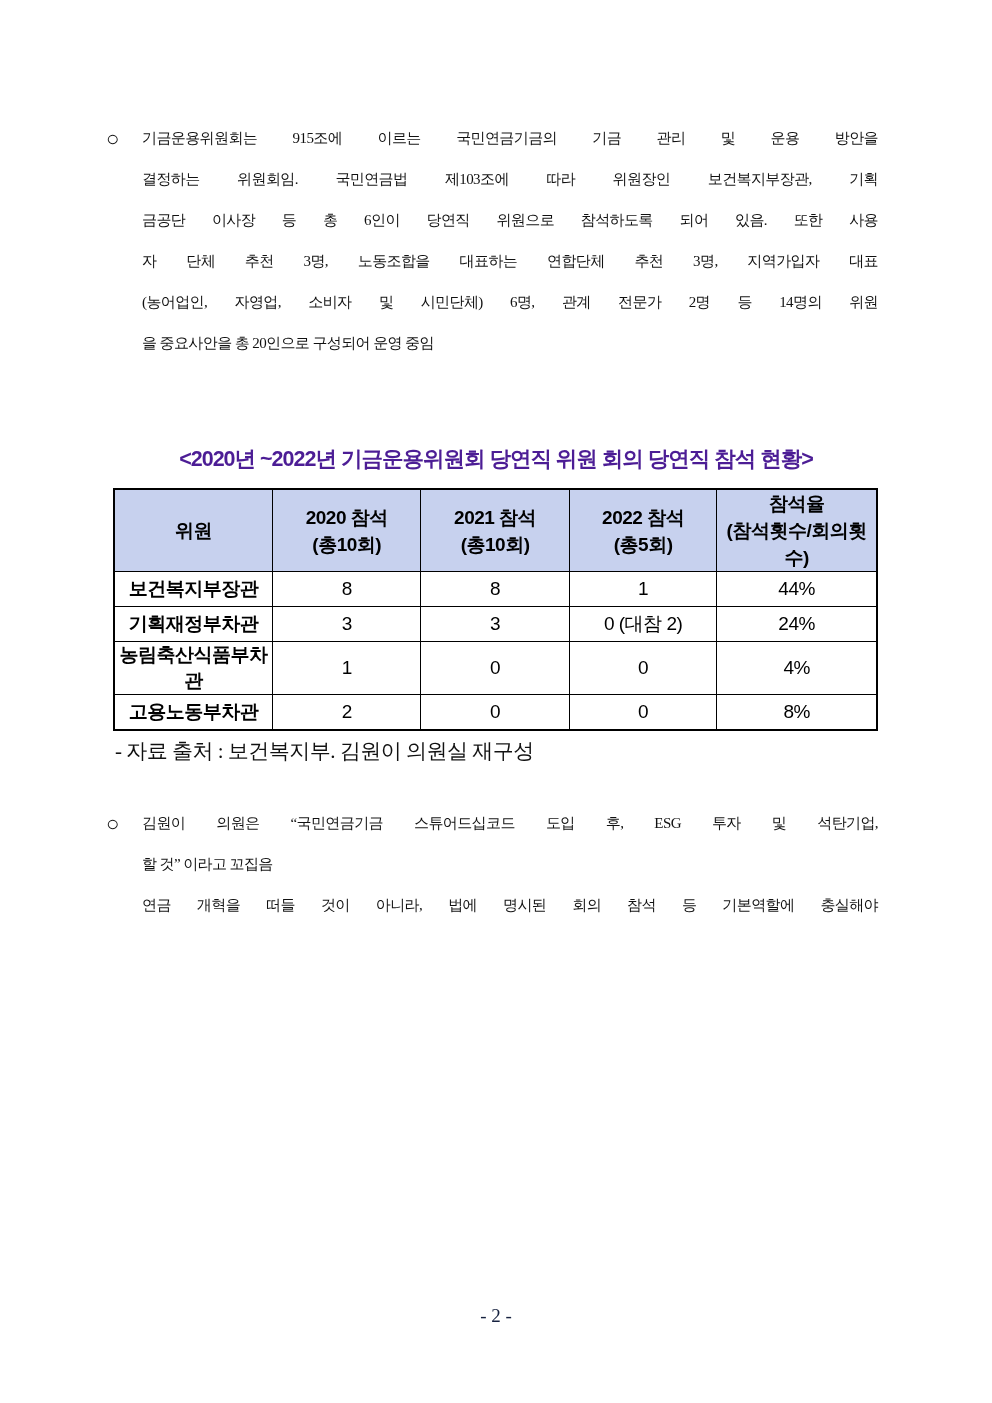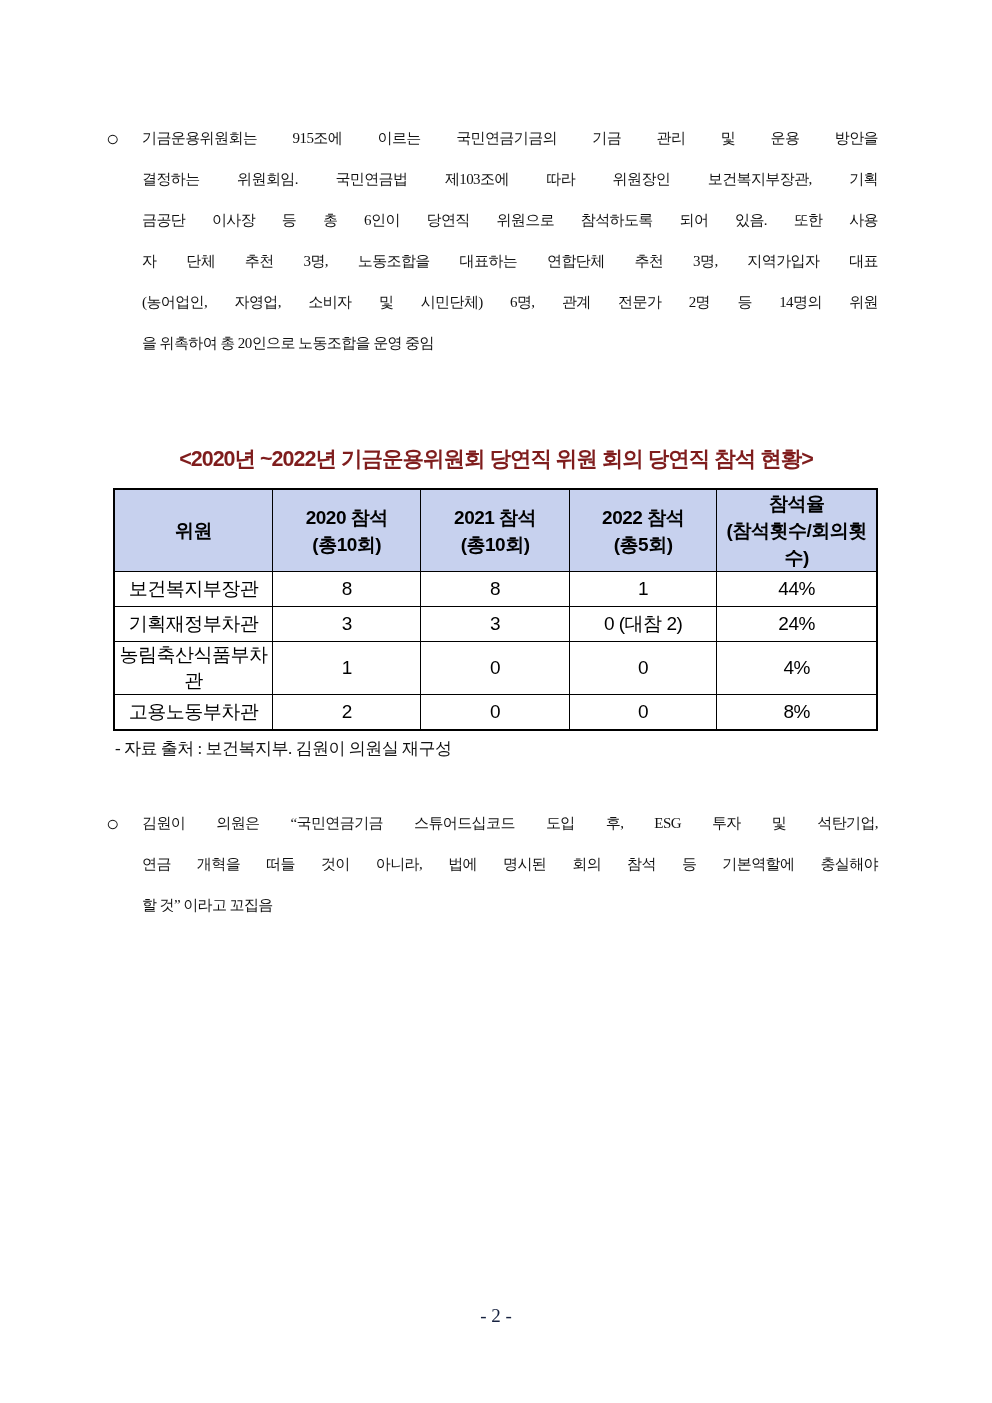--- a/index.html
+++ b/index.html
@@ -93,7 +93,7 @@
       <div class="pline">금공단 이사장 등 총 6인이 당연직 위원으로 참석하도록 되어 있음. 또한 사용</div>
       <div class="pline">자 단체 추천 3명, 노동조합을 대표하는 연합단체 추천 3명, 지역가입자 대표</div>
       <div class="pline">(농어업인, 자영업, 소비자 및 시민단체) 6명, 관계 전문가 2명 등 14명의 위원</div>
-      <div class="pline pl-last">을 위촉하여 총 20인으로 노동조합을 운영 중임</div>
+      <div class="pline pl-last">을 중요사안을 총 20인으로 구성되어 운영 중임</div>
     </div>
   </div>
 

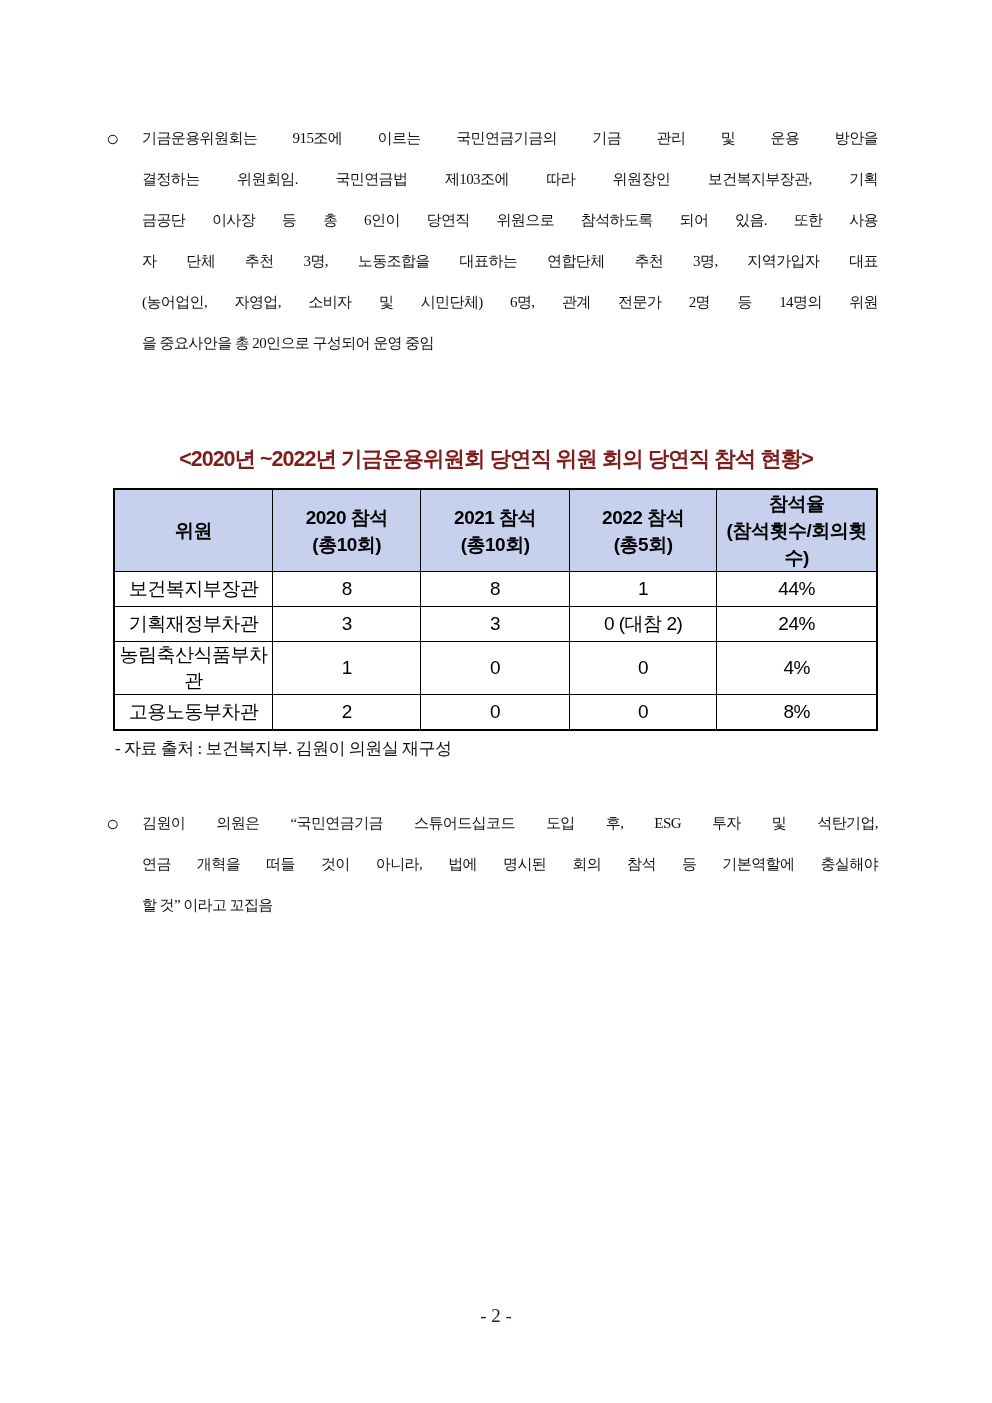--- a/index.html
+++ b/index.html
@@ -39,7 +39,7 @@
     text-align:center;
     font-family:"Liberation Sans","DejaVu Sans",sans-serif;
     font-weight:bold; font-size:21.5px; letter-spacing:-1px;
-    color:#7f1d1d;
+    color:#4c1d95;
   }
 
   

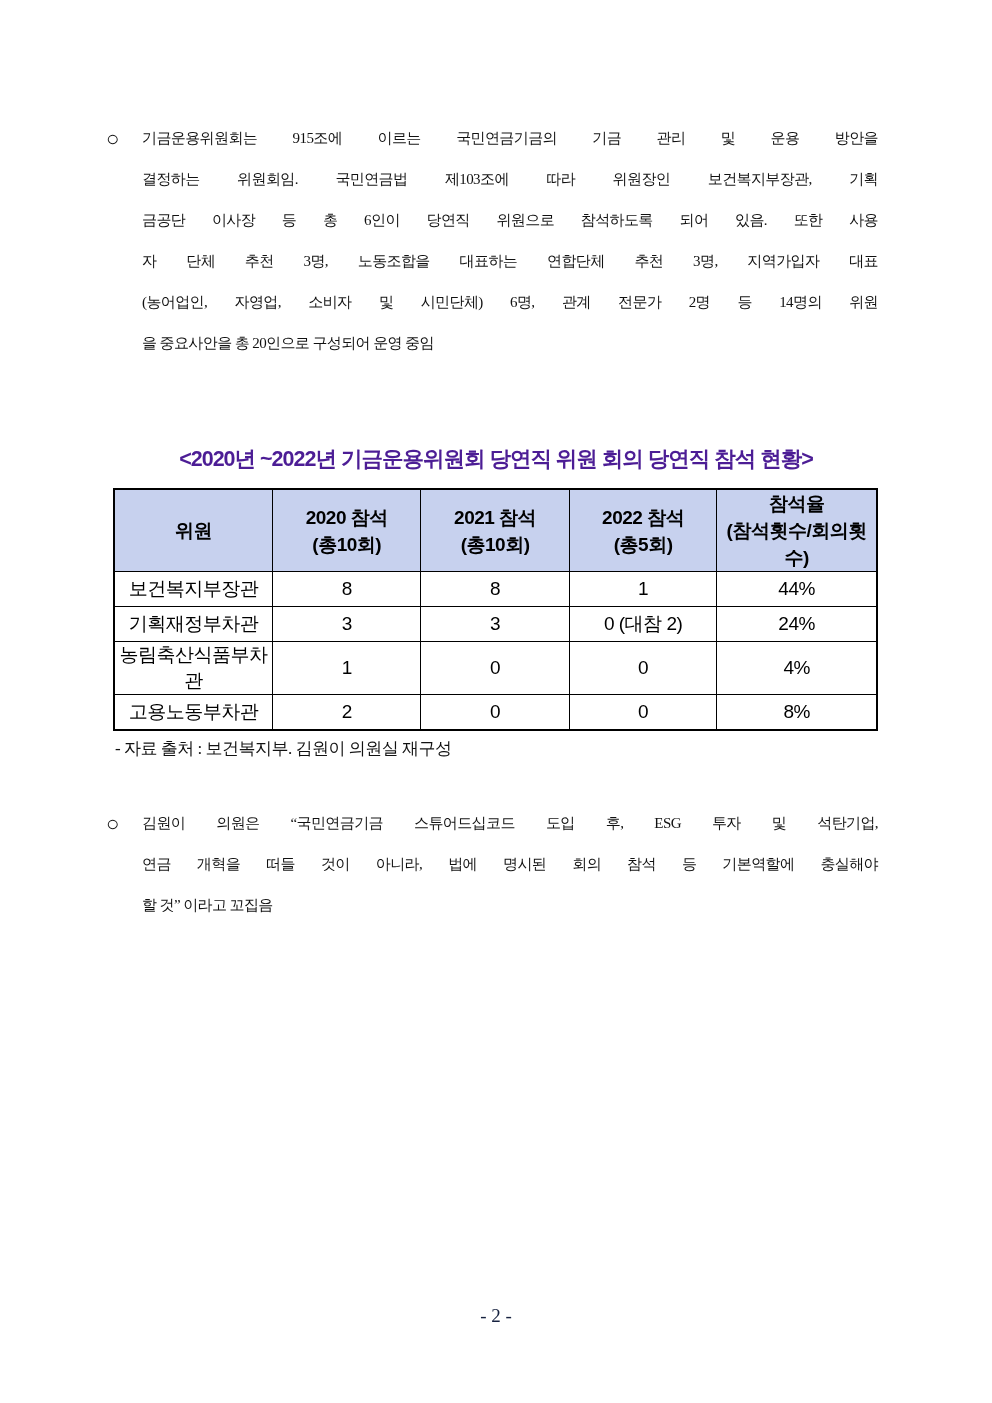--- a/index.html
+++ b/index.html
@@ -66,7 +66,7 @@
   table.attendance tbody td {
     height:34px; font-size:19px; background:#fff;
   }
-  table.attendance tbody td.rowname { font-weight:normal; }
+  table.attendance tbody td.rowname { font-weight:bold; }
 
   .source-note {
     position:absolute; top:737px; left:115px;

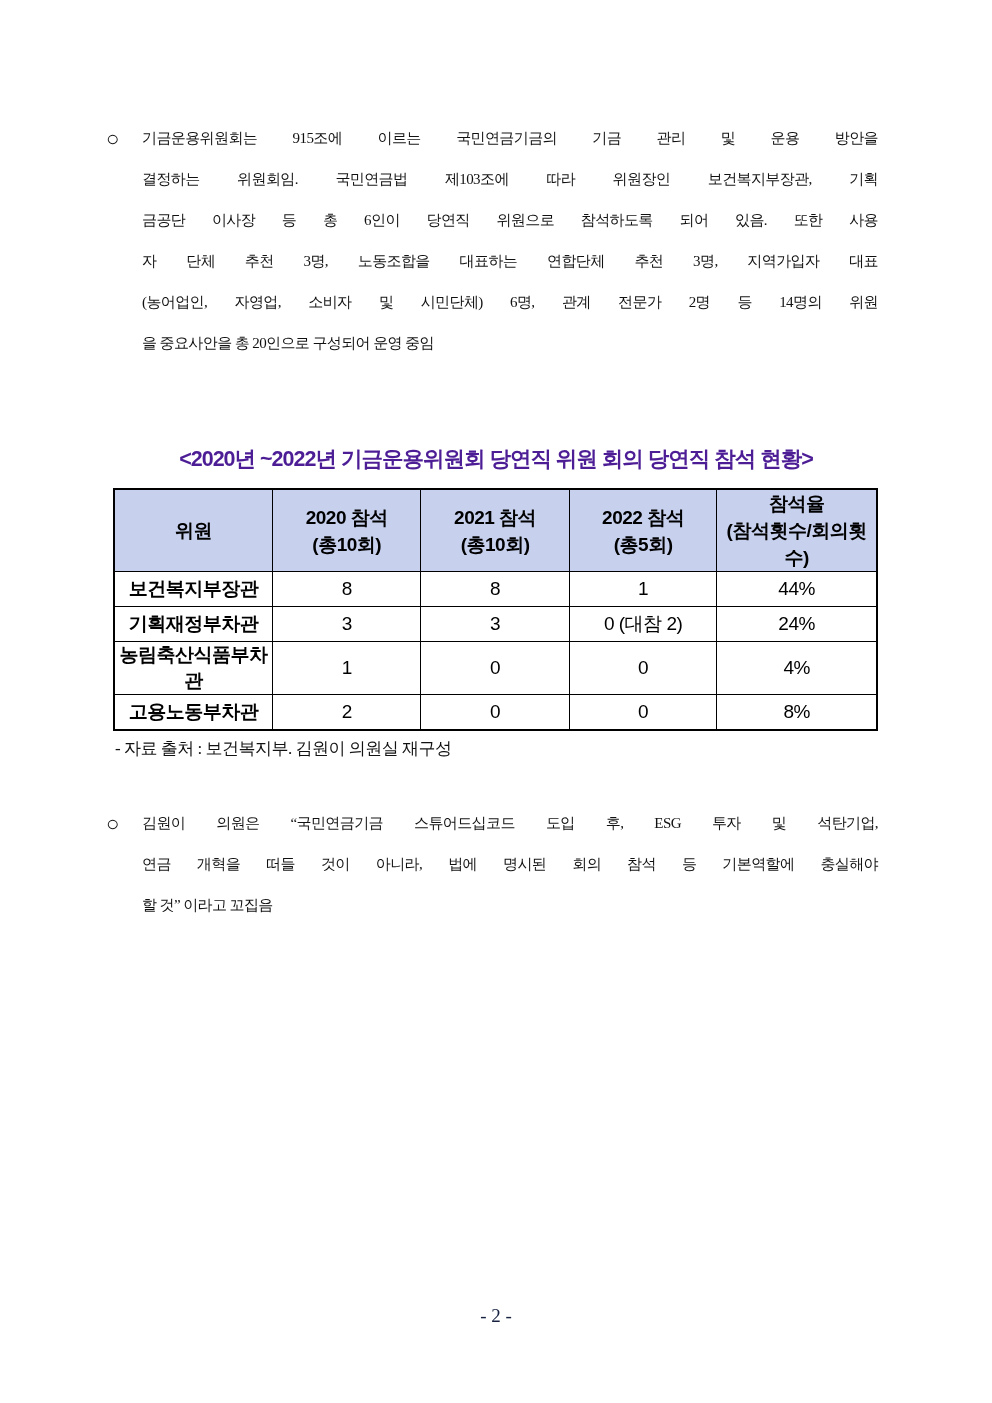--- a/index.html
+++ b/index.html
@@ -70,7 +70,7 @@
 
   .source-note {
     position:absolute; top:737px; left:115px;
-    font-size:17px; letter-spacing:-0.5px;
+    font-size:21px; letter-spacing:-0.5px;
     color:#111;
   }
 

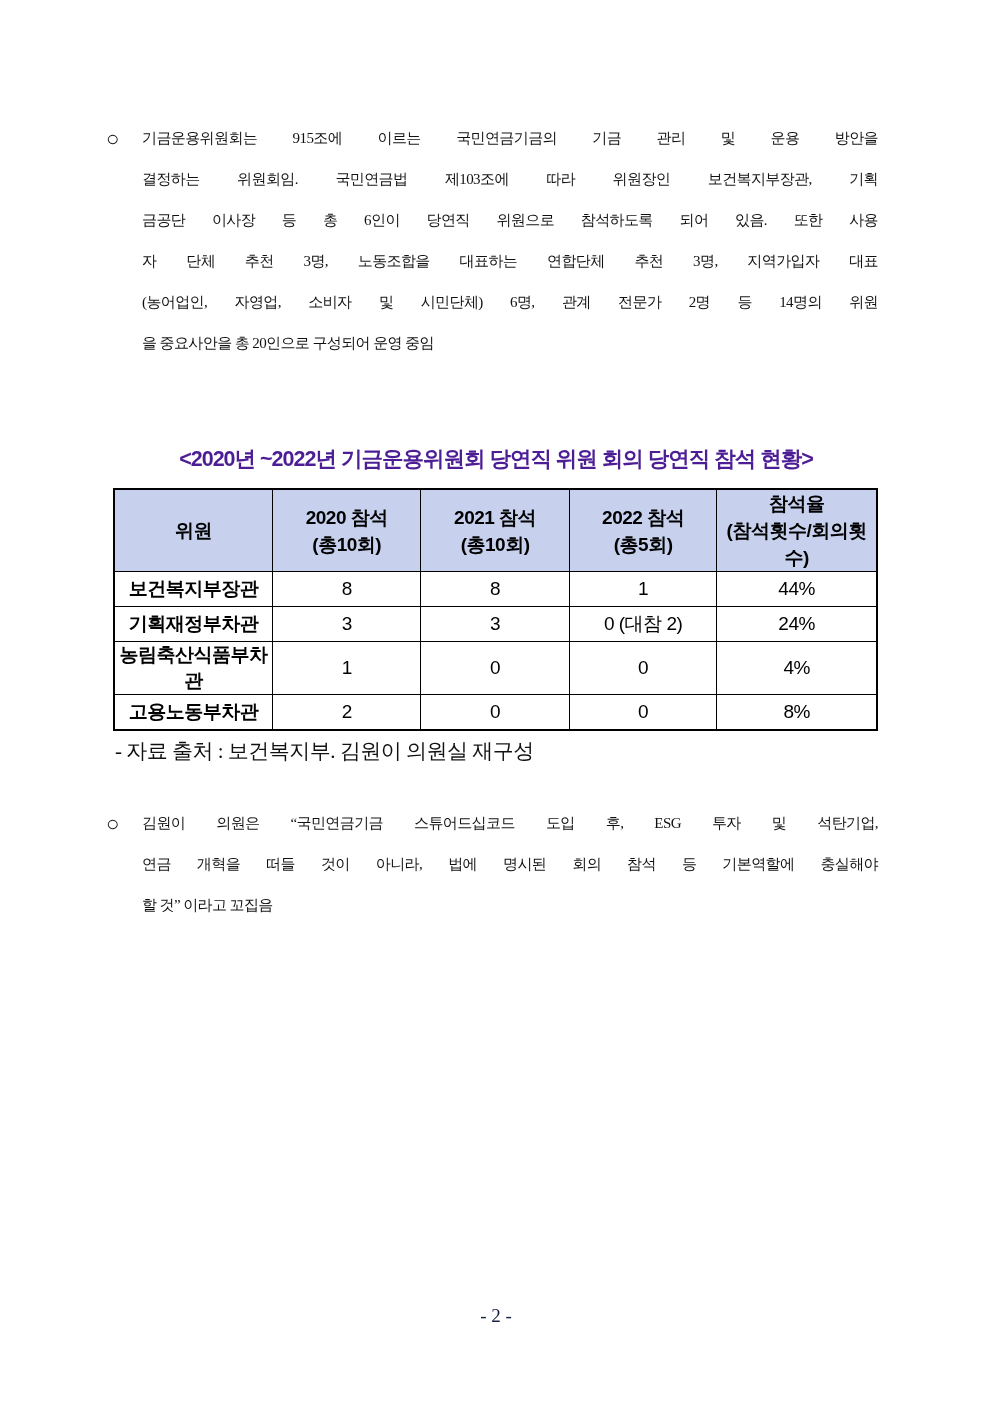--- a/index.html
+++ b/index.html
@@ -168,8 +168,8 @@
     <span class="bullet">○</span>
     <div>
       <div class="pline">김원이 의원은 “국민연금기금 스튜어드십코드 도입 후, ESG 투자 및 석탄기업,</div>
+      <div class="pline pl-last">할 것” 이라고 꼬집음</div>
       <div class="pline">연금 개혁을 떠들 것이 아니라, 법에 명시된 회의 참석 등 기본역할에 충실해야</div>
-      <div class="pline pl-last">할 것” 이라고 꼬집음</div>
     </div>
   </div>
 

